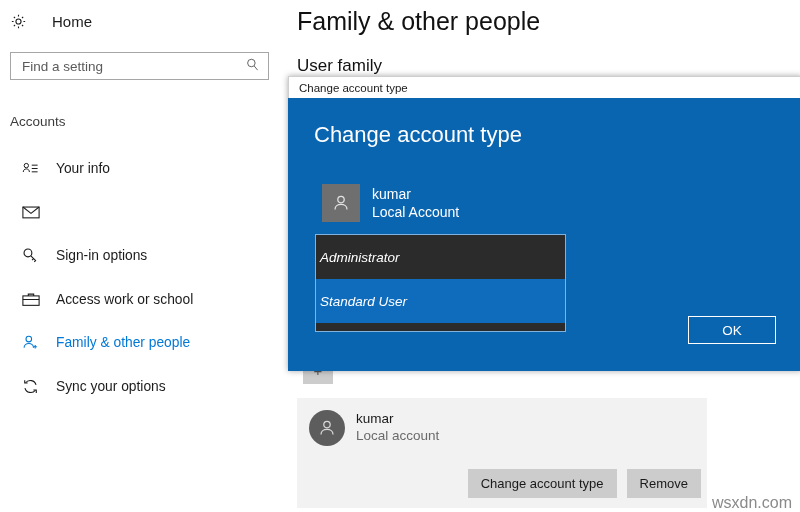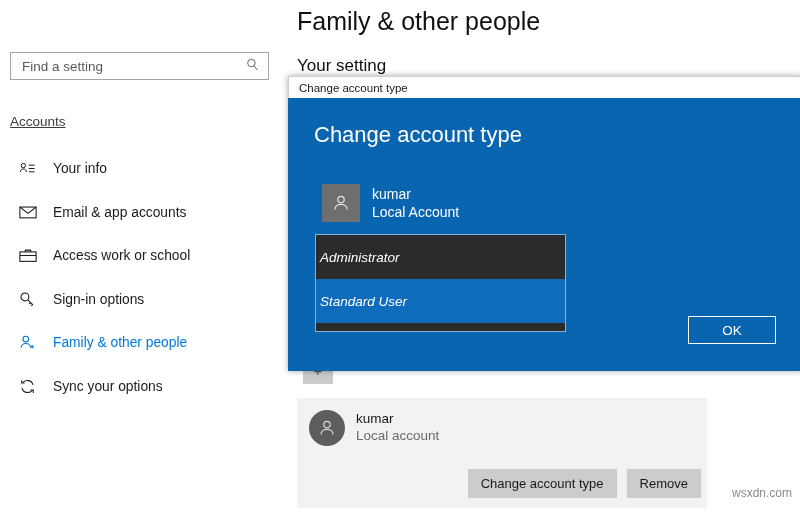--- a/index.html
+++ b/index.html
@@ -269,6 +269,15 @@
 
 <div class="sidebar">
 
+  <div class="home-row">
+    <span class="nav-icon">
+      <svg width="17" height="17" viewBox="0 0 20 20" fill="none" stroke="#1c1c1c" stroke-width="1.3">
+        <circle cx="10" cy="10" r="3"></circle>
+        <path d="M10 2.2v2M10 15.8v2M2.2 10h2M15.8 10h2M4.5 4.5l1.4 1.4M14.1 14.1l1.4 1.4M15.5 4.5l-1.4 1.4M5.9 14.1l-1.4 1.4"></path>
+      </svg>
+    </span>
+    <span class="home-label">Home</span>
+  </div>
 
   <div class="search-box">
     <input class="search-input" type="text" placeholder="Find a setting" style="">

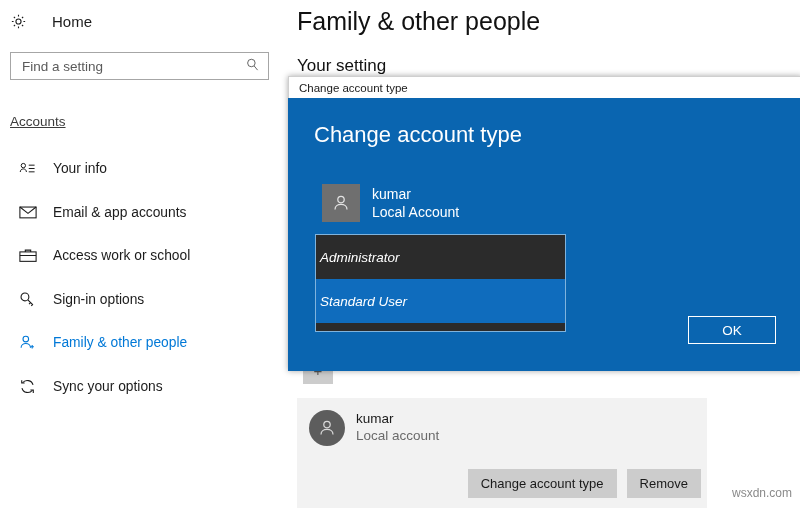--- a/index.html
+++ b/index.html
@@ -362,7 +362,7 @@
 <div class="main">
 
   <h1 class="page-title">Family &amp; other people</h1>
-  <div class="sub-heading">Your setting</div>
+  <div class="sub-heading">User family</div>
   <div class="hr-line"></div>
 
   <div class="add-btn">+</div>

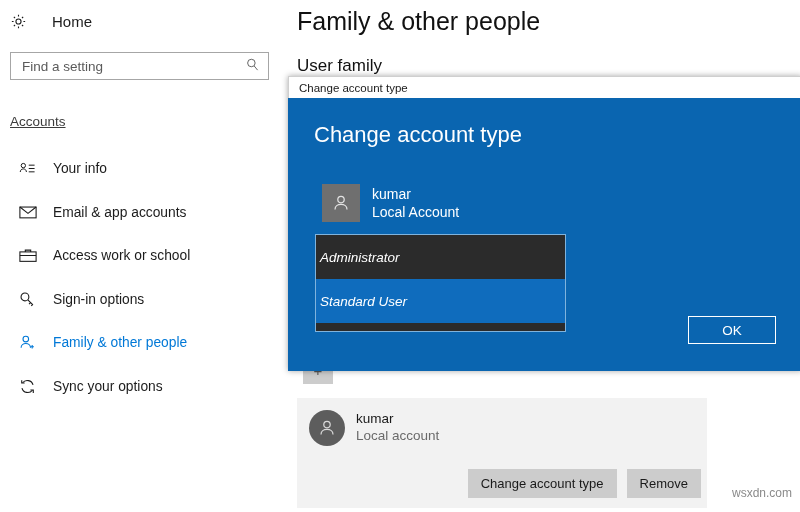--- a/index.html
+++ b/index.html
@@ -60,7 +60,6 @@
     left: 10px; top: 114px;
     font-size: 13.5px;
     color: #3c3c3c;
-    text-decoration: underline;
   }
 
   .nav-list {

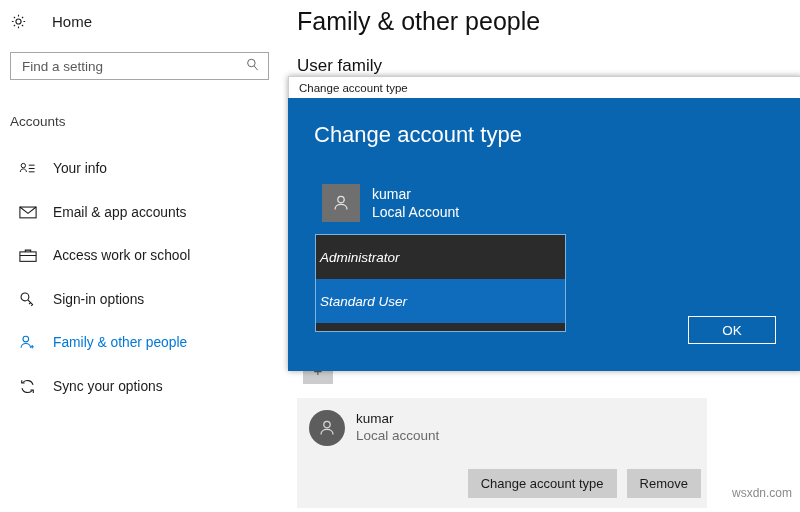--- a/index.html
+++ b/index.html
@@ -64,8 +64,9 @@
 
   .nav-list {
     position: absolute;
-    left: 11px; top: 147px;
+    left: 0; top: 147px;
     width: 290px;
+    padding-left: 14px;
   }
   .nav-item {
     display: flex;

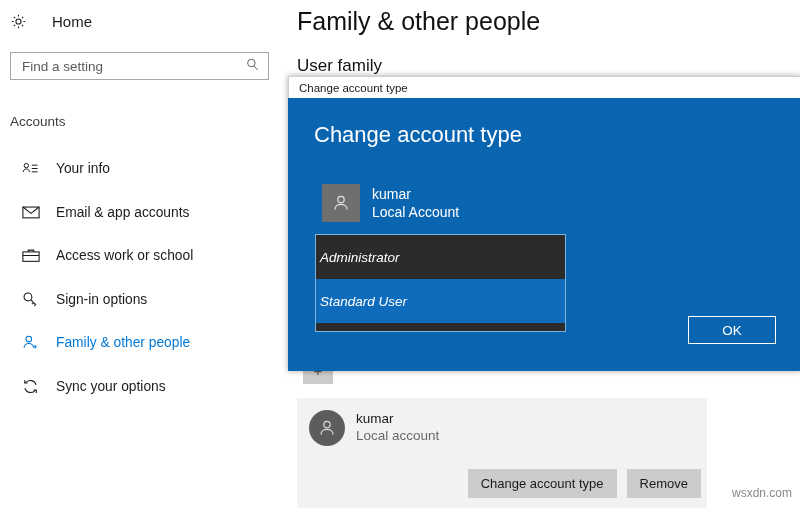--- a/index.html
+++ b/index.html
@@ -311,7 +311,6 @@
           <path d="M1 2l9 7 9-7"></path>
         </svg>
       </span>
-      <span class="nav-text">Email &amp; app accounts</span>
     </div>
 
     <div class="nav-item">

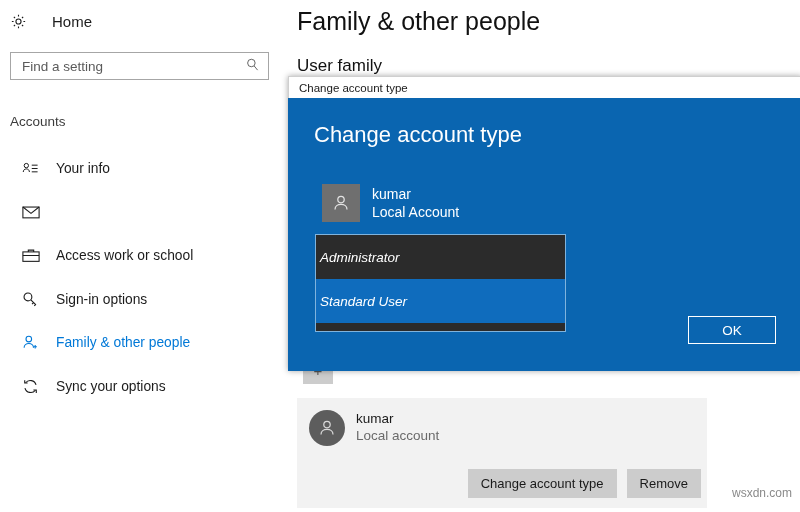--- a/index.html
+++ b/index.html
@@ -315,22 +315,22 @@
 
     <div class="nav-item">
       <span class="nav-icon">
+        <svg width="17" height="17" viewBox="0 0 20 20" fill="none" stroke="currentColor" stroke-width="1.3">
+          <circle cx="7" cy="7" r="4.6"></circle>
+          <path d="M10.4 10.4l6 6M13.6 13.6l-1.8 1.8M16 16l-1.6 1.6"></path>
+        </svg>
+      </span>
+      <span class="nav-text">Sign-in options</span>
+    </div>
+
+    <div class="nav-item">
+      <span class="nav-icon">
         <svg width="18" height="15" viewBox="0 0 20 16" fill="none" stroke="currentColor" stroke-width="1.2">
           <rect x="1" y="4" width="18" height="10.5"></rect>
           <path d="M7 4V2h6v2M1 8h18"></path>
         </svg>
       </span>
       <span class="nav-text">Access work or school</span>
-    </div>
-
-    <div class="nav-item">
-      <span class="nav-icon">
-        <svg width="17" height="17" viewBox="0 0 20 20" fill="none" stroke="currentColor" stroke-width="1.3">
-          <circle cx="7" cy="7" r="4.6"></circle>
-          <path d="M10.4 10.4l6 6M13.6 13.6l-1.8 1.8M16 16l-1.6 1.6"></path>
-        </svg>
-      </span>
-      <span class="nav-text">Sign-in options</span>
     </div>
 
     <div class="nav-item active">

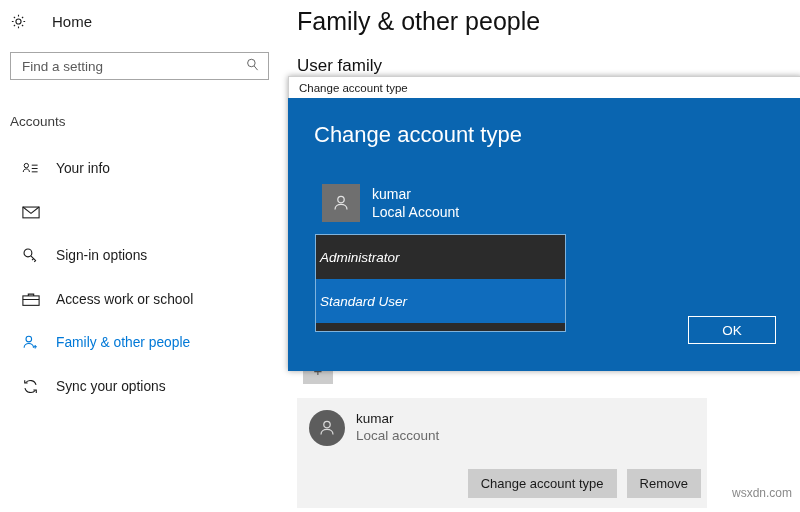--- a/index.html
+++ b/index.html
@@ -174,8 +174,8 @@
 
   .watermark {
     position: absolute;
-    right: 8px; bottom: 12px;
-    font-size: 12px;
+    right: 8px; bottom: 0;
+    font-size: 16px;
     color: #8a8a8a;
   }
 

